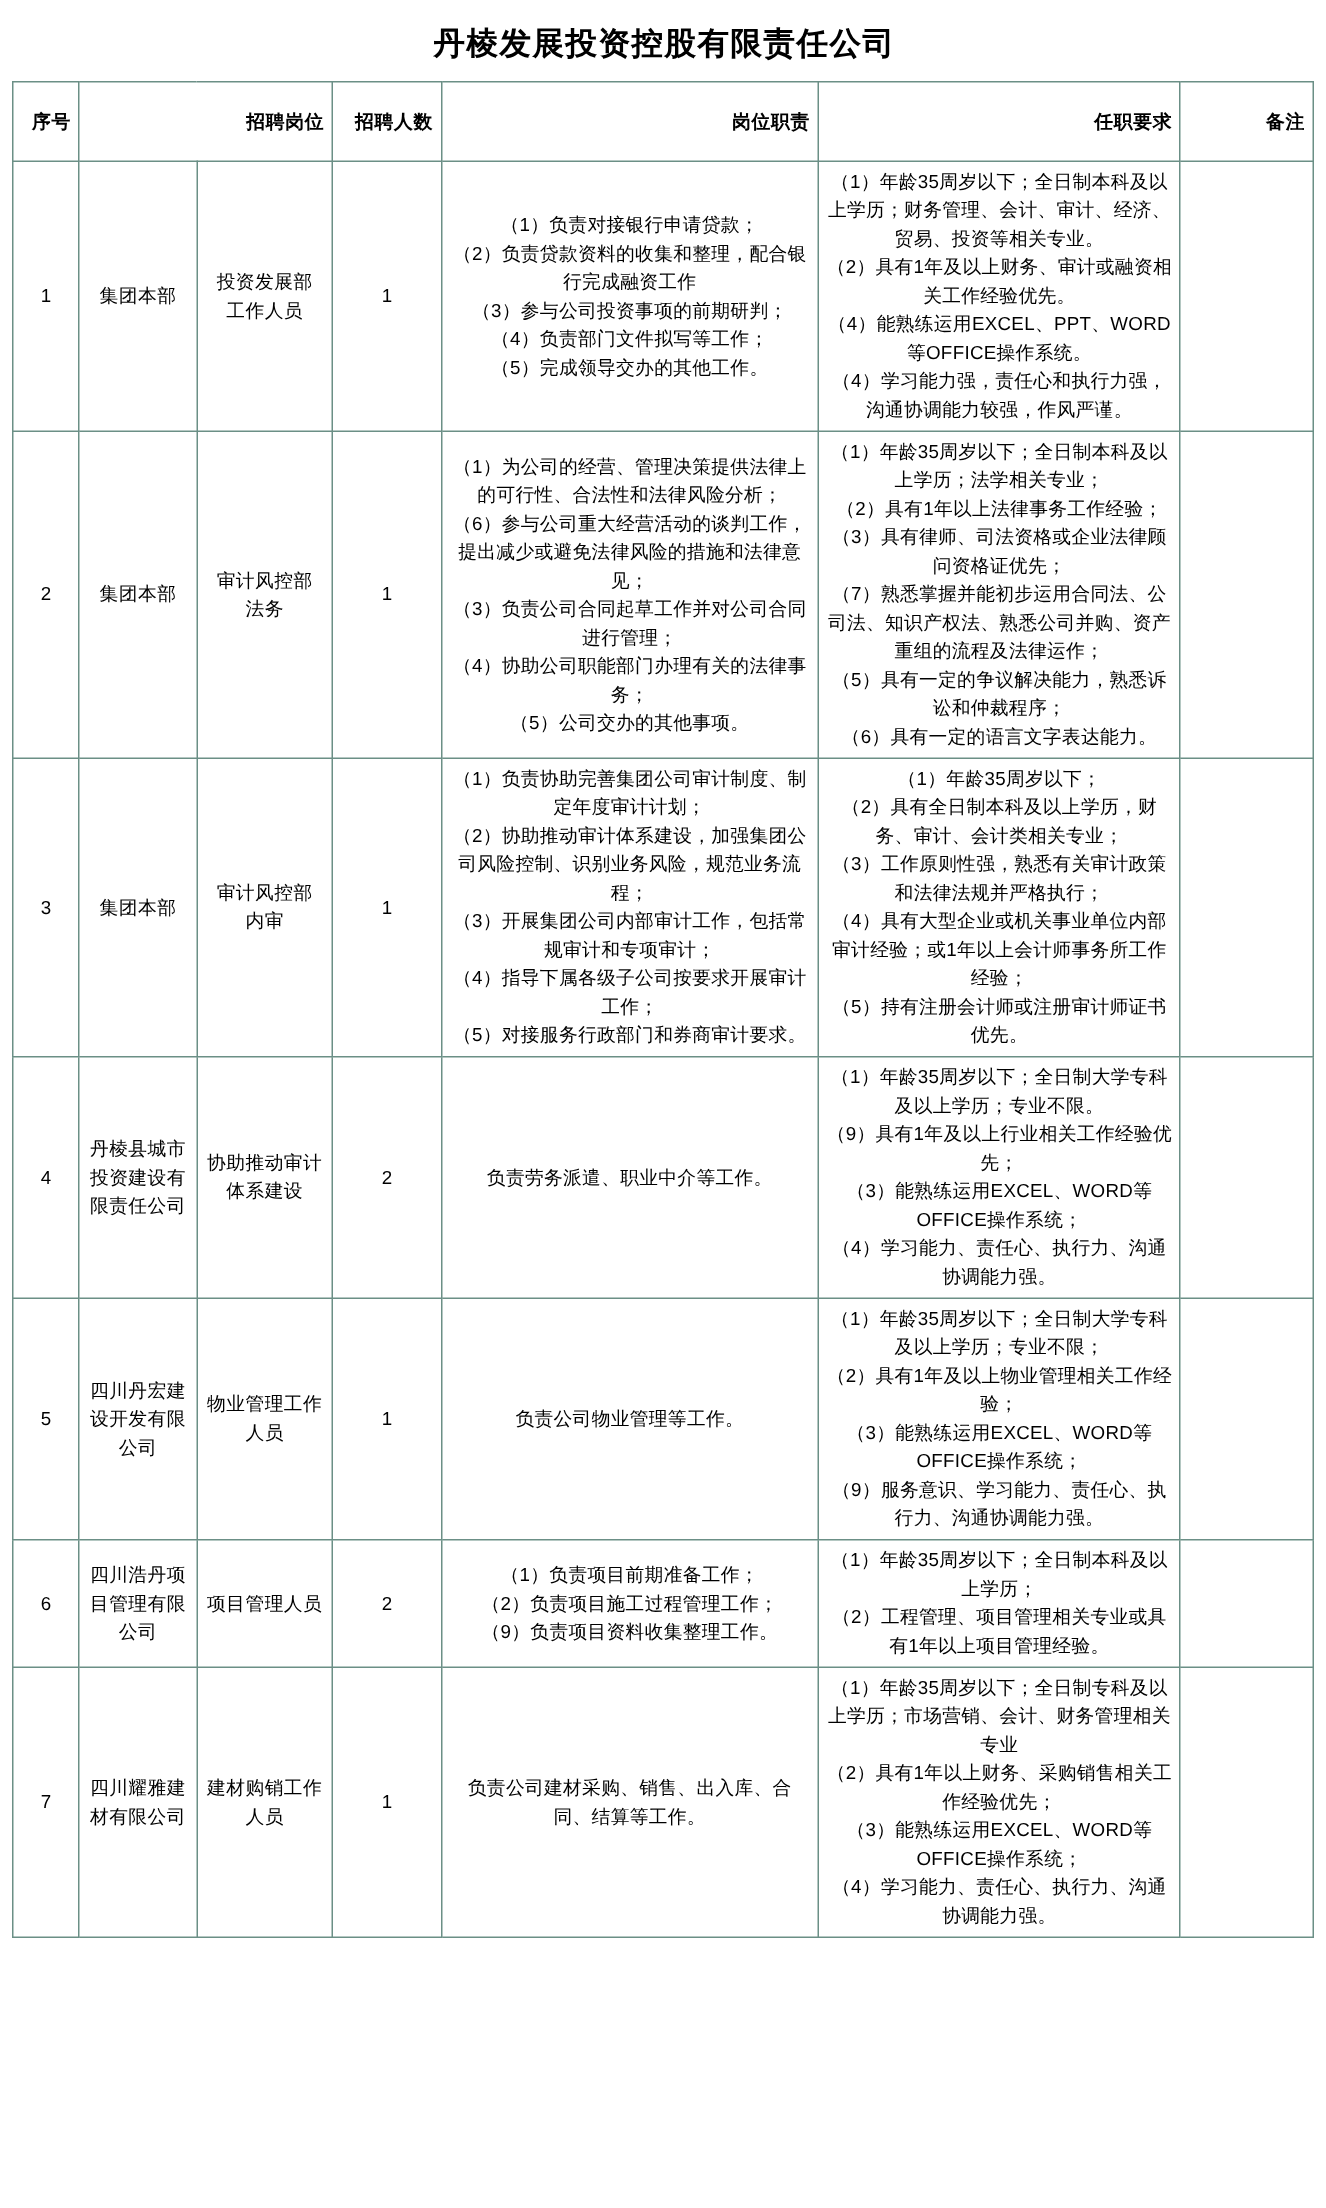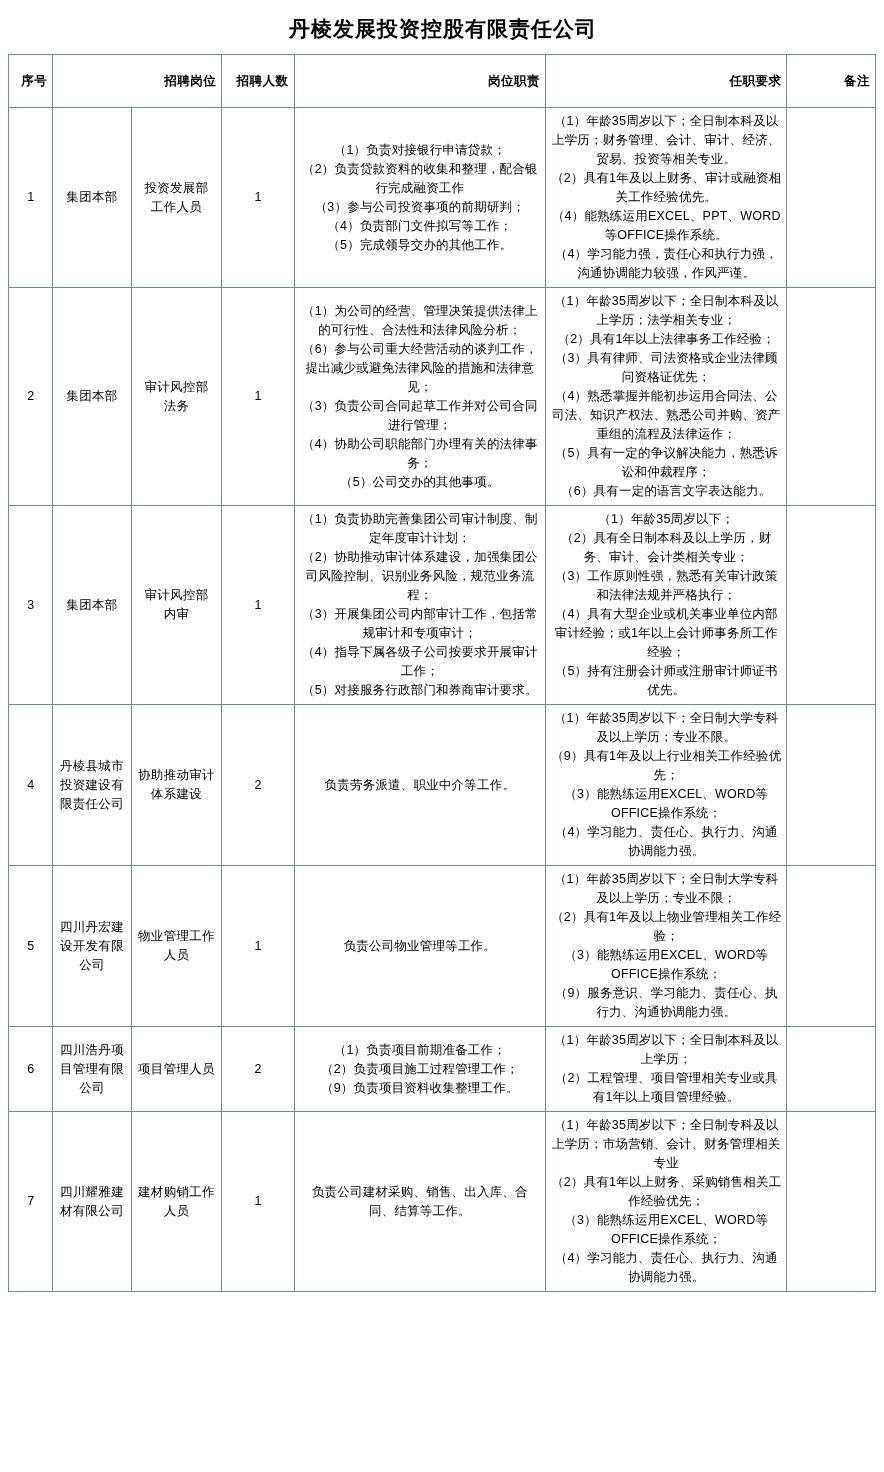--- a/index.html
+++ b/index.html
@@ -170,7 +170,7 @@
             <span class="cellline">（1）年龄35周岁以下；全日制本科及以上学历；法学相关专业；</span>
             <span class="cellline">（2）具有1年以上法律事务工作经验；</span>
             <span class="cellline">（3）具有律师、司法资格或企业法律顾问资格证优先；</span>
-            <span class="cellline">（4）熟悉掌握并能初步运用合同法、公司法、知识产权法、熟悉公司并购、资产重组的流程及法律运作；</span>
+            <span class="cellline">（7）熟悉掌握并能初步运用合同法、公司法、知识产权法、熟悉公司并购、资产重组的流程及法律运作；</span>
             <span class="cellline">（5）具有一定的争议解决能力，熟悉诉讼和仲裁程序；</span>
             <span class="cellline">（6）具有一定的语言文字表达能力。</span>
           </td>

